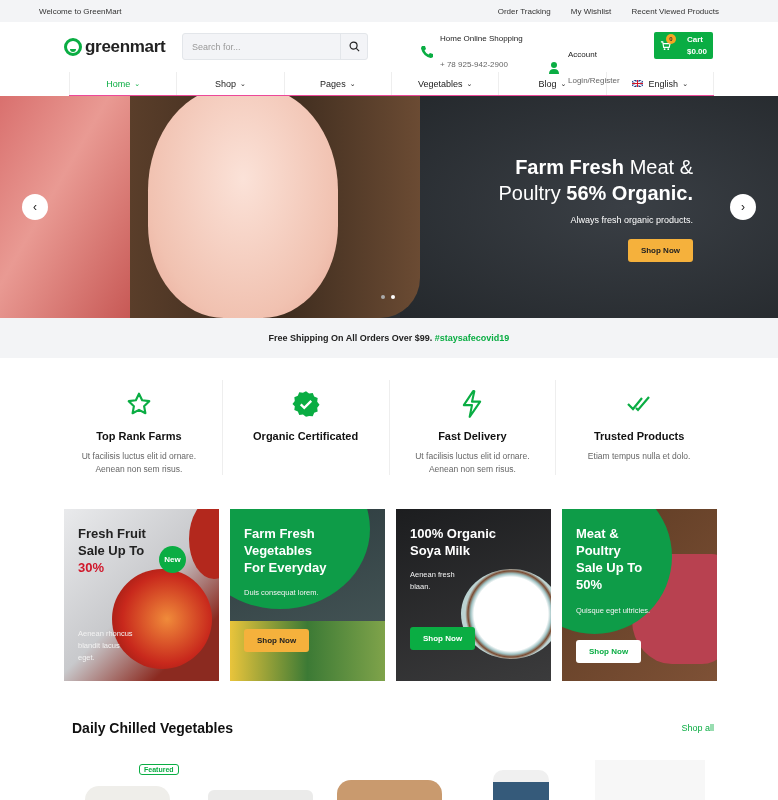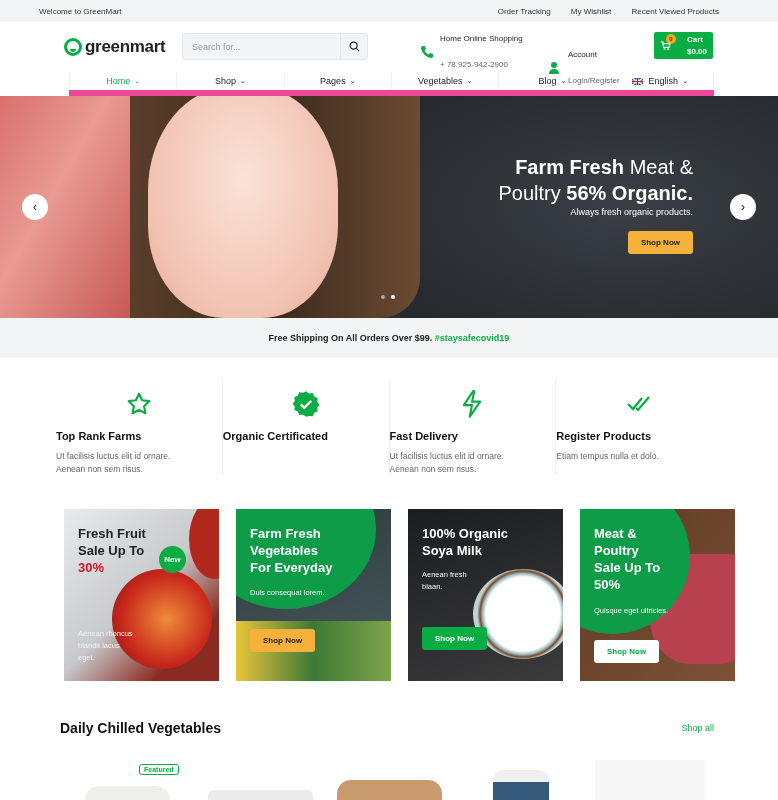--- a/index.html
+++ b/index.html
@@ -21,7 +21,7 @@
 .cart{position:absolute;left:654px;top:10px;width:59px;height:27px;background:#0aad43;border-radius:2px;display:flex;align-items:center;padding-left:6px;color:#fff}
 .cart .badge{position:absolute;left:12px;top:2px;width:10px;height:10px;border-radius:50%;background:#f5a623;font-size:6px;color:#333;text-align:center;line-height:10px;font-weight:bold}
 .cart .txt{margin-left:16px;font-size:8px;font-weight:bold;line-height:12px}
-.nav{height:24px;display:flex;margin:0 64px 0 69px;border-bottom:6px solid #ec4899}
+.nav{height:24px;display:flex;margin:0 64px 0 69px;border-bottom:1px solid #ec4899}
 .nav div{flex:1;font-size:9px;display:flex;align-items:center;justify-content:center;border-left:1px solid #eee;color:#222}
 .nav div:last-child{border-right:1px solid #eee}
 .nav div.active{color:#0aad43}

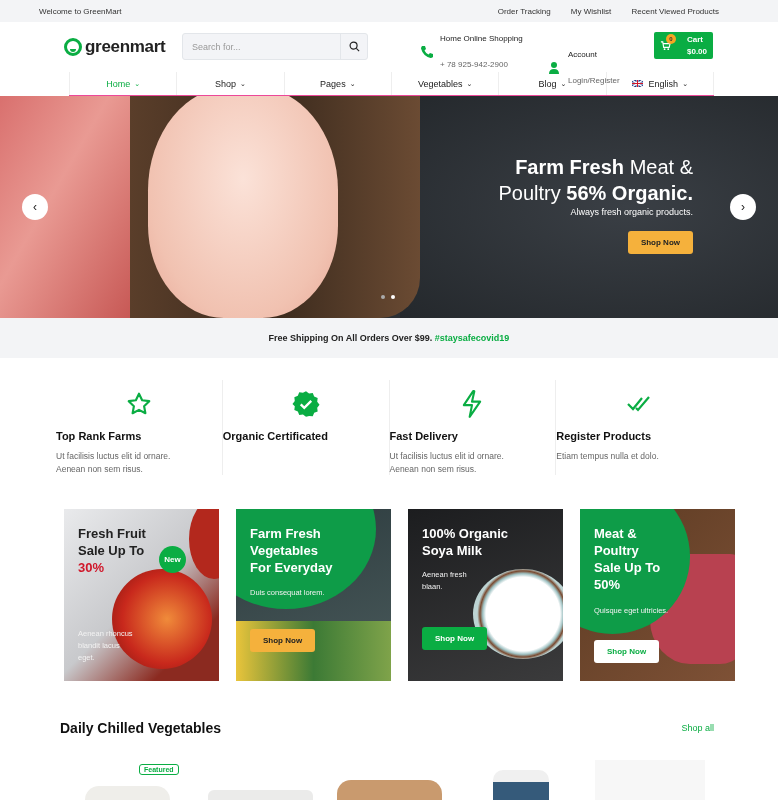--- a/index.html
+++ b/index.html
@@ -34,7 +34,7 @@
 .hero-text{position:absolute;right:85px;top:58px;text-align:right;color:#fff}
 .hero-text .l1,.hero-text .l2{font-size:20px;line-height:26px}
 .hero-text b{font-weight:bold}
-.hero-text .sub{font-size:9px;margin-top:1px}
+.hero-text .sub{font-size:9px;margin-top:9px}
 .hero-text .shop{display:inline-block;margin-top:14px;background:#f5b13c;color:#222;font-size:8px;font-weight:bold;padding:7px 13px;border-radius:3px}
 .arrow{position:absolute;top:98px;width:26px;height:26px;border-radius:50%;background:#fff;display:flex;align-items:center;justify-content:center;font-size:12px;color:#222}
 .dots{position:absolute;left:381px;top:199px;display:flex}

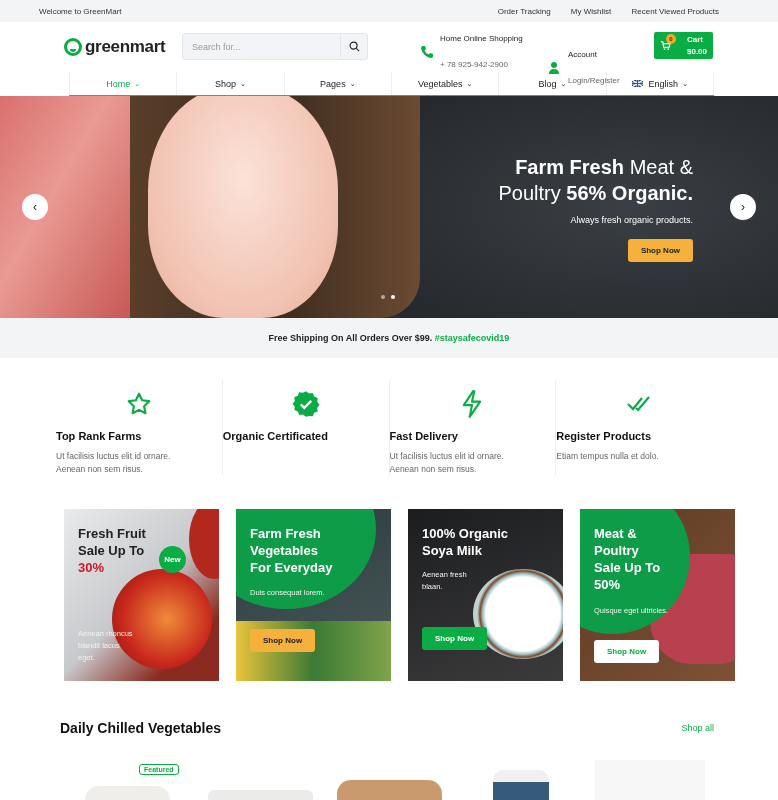--- a/index.html
+++ b/index.html
@@ -43,7 +43,7 @@
 .ship{position:absolute;top:318px;left:0;width:778px;height:40px;background:#f3f4f6;text-align:center;line-height:40px;font-size:9px;font-weight:bold;color:#222}
 .ship .tag{color:#0aad43}
 .features{position:absolute;top:380px;left:56px;width:666px;display:flex}
-.feat{flex:1;border-right:1px solid #eee;height:95px;padding-top:10px}
+.feat{flex:1;text-align:center;border-right:1px solid #eee;height:95px;padding-top:10px}
 .feat:last-child{border-right:none}
 .feat .ic{height:28px;display:flex;justify-content:center;align-items:center}
 .feat h4{font-size:11px;margin-top:12px;color:#111}

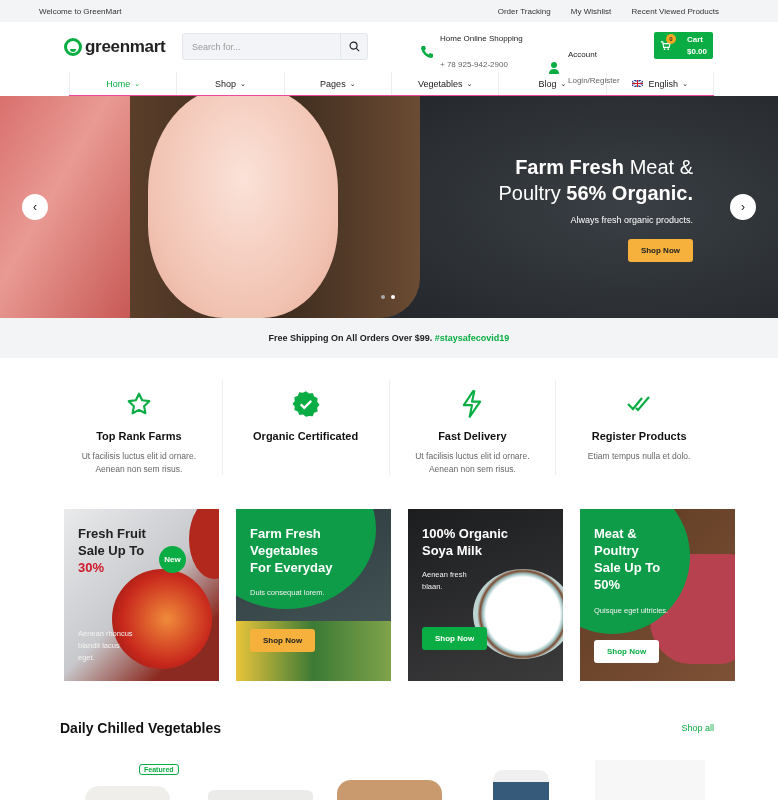--- a/index.html
+++ b/index.html
@@ -227,7 +227,7 @@
           <path d="M2 10l5 5 9-11M10 14l2 2 11-13" fill="none" stroke="#0aad43" stroke-width="2.2"></path>
         </svg>
       </div>
-    <h4>Register Products</h4>
+    <h4>Trusted Products</h4>
     <p><span>Etiam tempus nulla et dolo.</span></p>
   </div>
 </div>

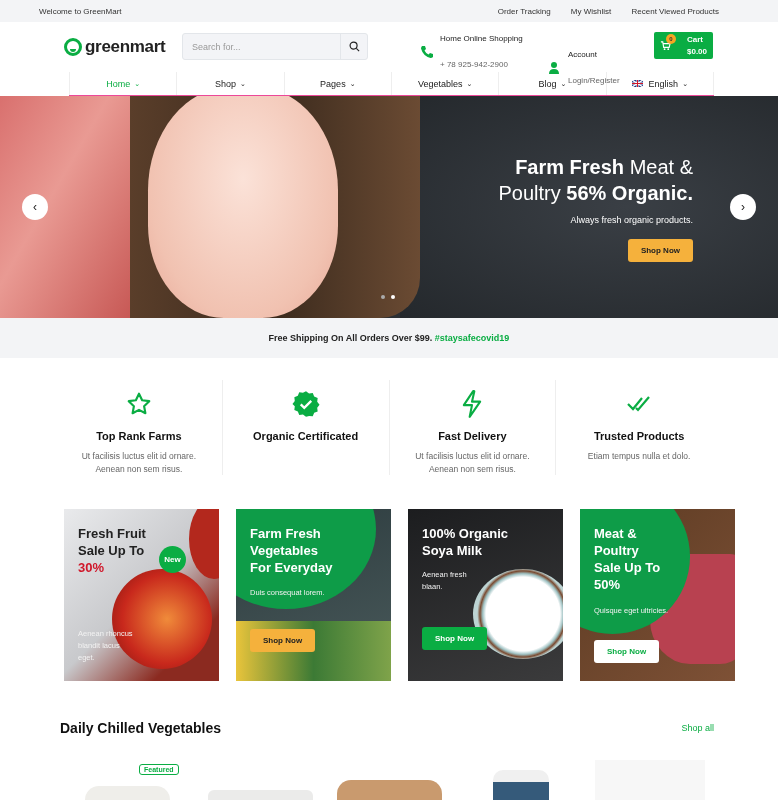--- a/index.html
+++ b/index.html
@@ -48,7 +48,7 @@
 .feat .ic{height:28px;display:flex;justify-content:center;align-items:center}
 .feat h4{font-size:11px;margin-top:12px;color:#111}
 .feat p{font-size:8.5px;color:#666;line-height:13px;margin-top:8px}
-.promos{position:absolute;top:509px;left:64px;display:flex;gap:17px}
+.promos{position:absolute;top:509px;left:64px;display:flex;gap:11px}
 .promo{width:155px;height:172px;position:relative;overflow:hidden}
 .p1{background:linear-gradient(135deg,#e9eaec,#c8c9cc 50%,#8b2a20 80%)}
 .p1 .fruit{position:absolute;left:48px;top:60px;width:100px;height:100px;border-radius:50%;background:radial-gradient(circle at 55% 50%,#f08b3a,#c8281c 60%,#7e1410)}

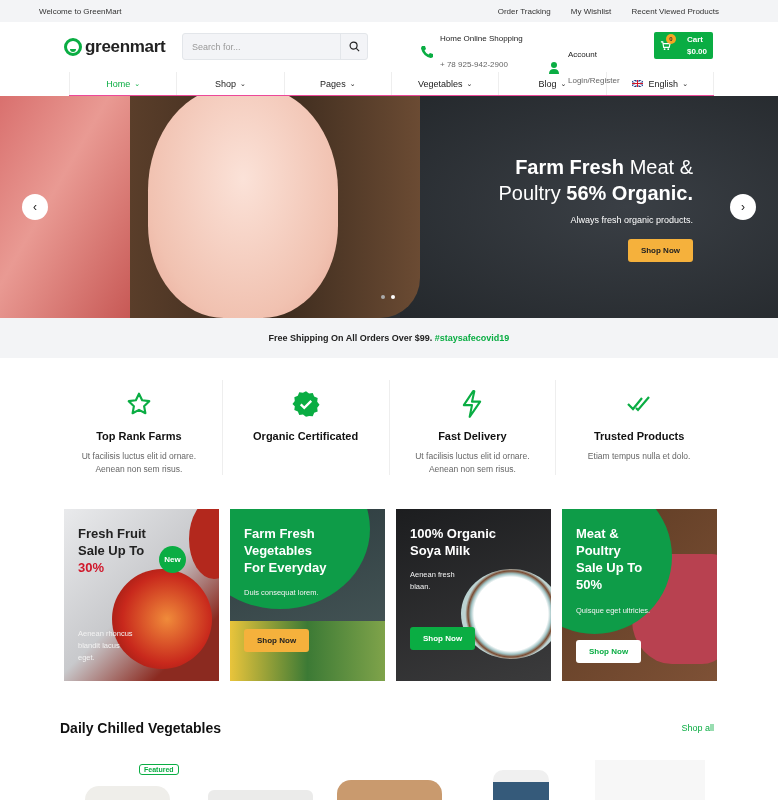--- a/index.html
+++ b/index.html
@@ -67,7 +67,7 @@
 .promo .desc{position:absolute;left:14px;font-size:7.5px;line-height:12px;color:#f2f2f2}
 .promo .btn{position:absolute;left:14px;font-size:8px;font-weight:bold;padding:7px 13px;border-radius:3px}
 .new{position:absolute;left:95px;top:37px;width:27px;height:27px;border-radius:50%;background:#0aad43;color:#fff;font-size:8px;font-weight:bold;text-align:center;line-height:27px}
-.daily{position:absolute;top:720px;left:60px;right:64px;display:flex;justify-content:space-between;align-items:center}
+.daily{position:absolute;top:720px;left:72px;right:64px;display:flex;justify-content:space-between;align-items:center}
 .daily h3{font-size:14px;color:#111}
 .daily .all{font-size:9px;color:#0aad43}
 .products{position:absolute;top:760px;left:75px;width:640px;height:40px}

